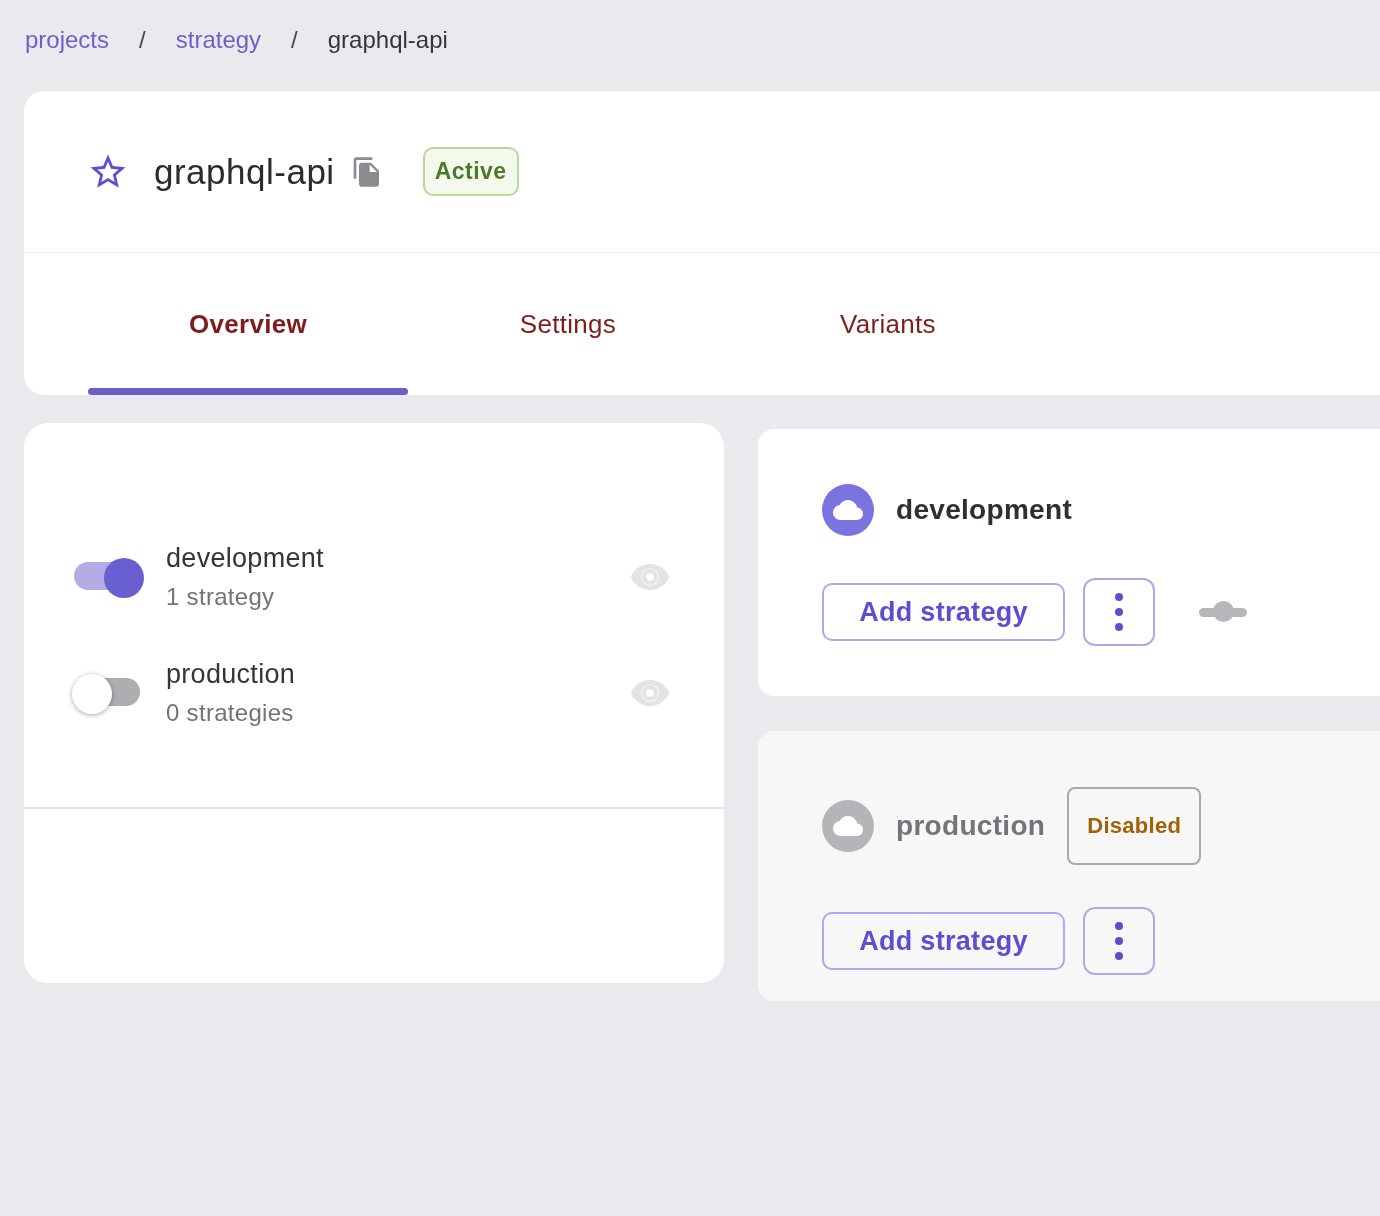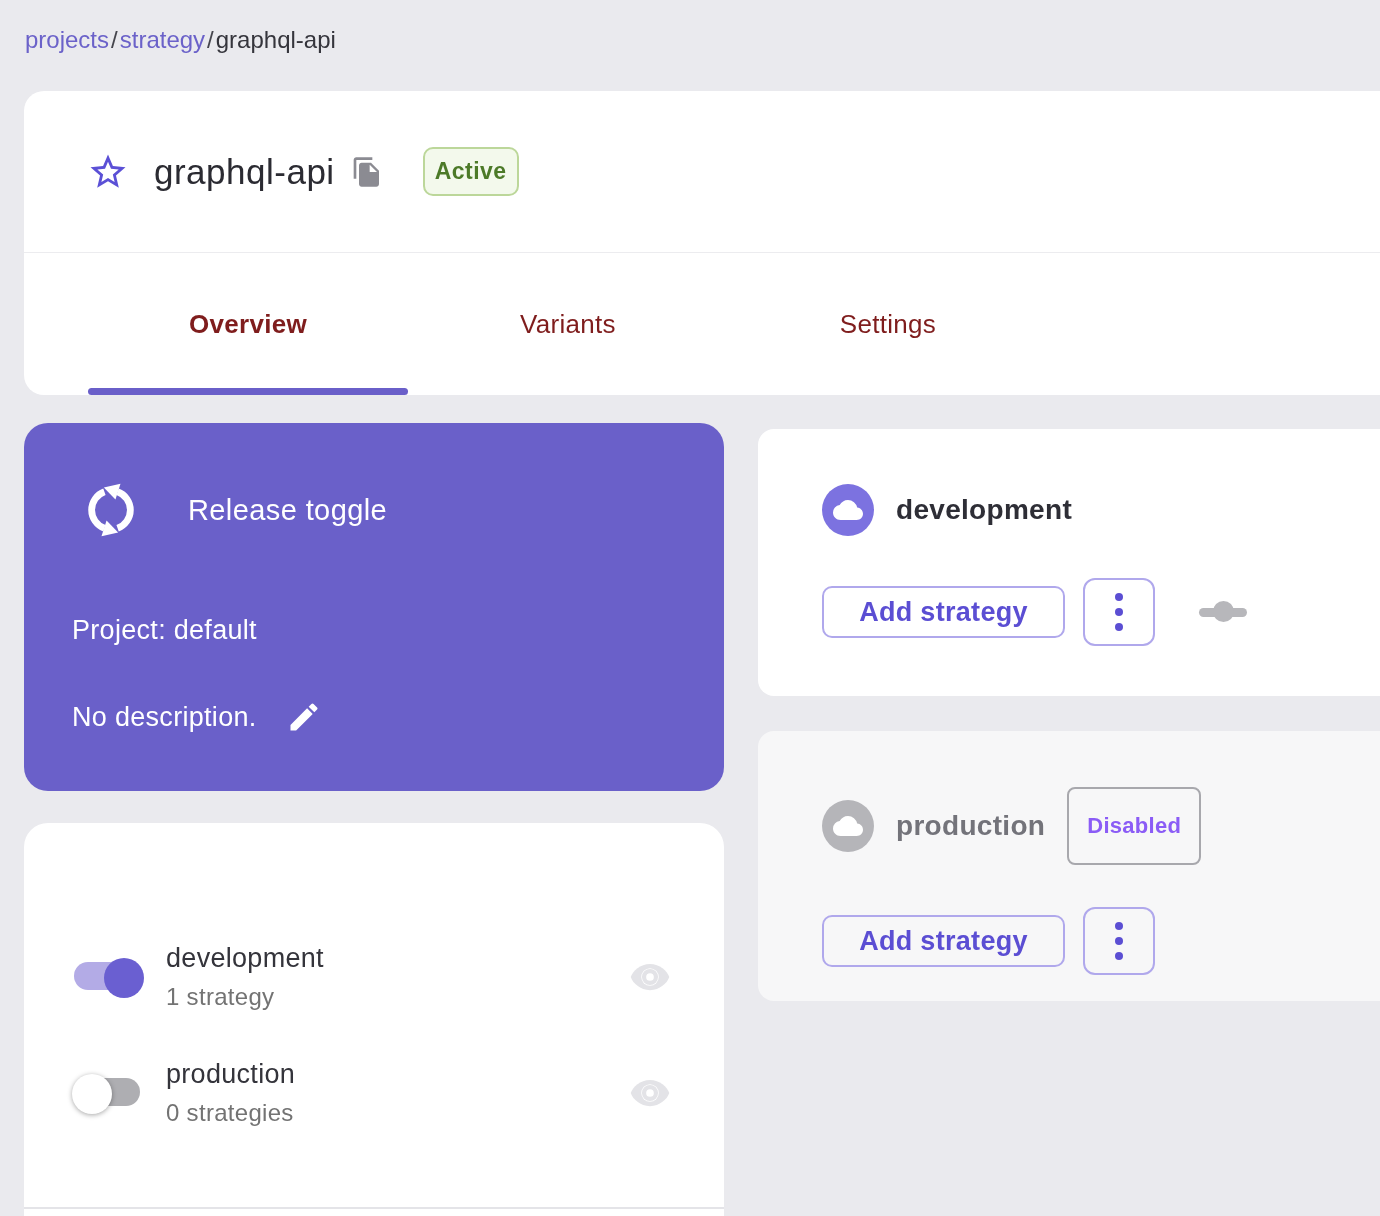--- a/index.html
+++ b/index.html
@@ -13,7 +13,7 @@
   }
 
   
-  .breadcrumb { padding:26px 0 0 25px; font-size:24px; display:flex; gap:2px; align-items:center; }
+  .breadcrumb { padding:26px 0 0 25px; font-size:24px; display:flex; gap:30px; align-items:center; }
   .crumb-link { color:#6b62c9; cursor:pointer; }
   .crumb-sep  { color:#46464d; }
   .crumb-current { color:#35353c; }

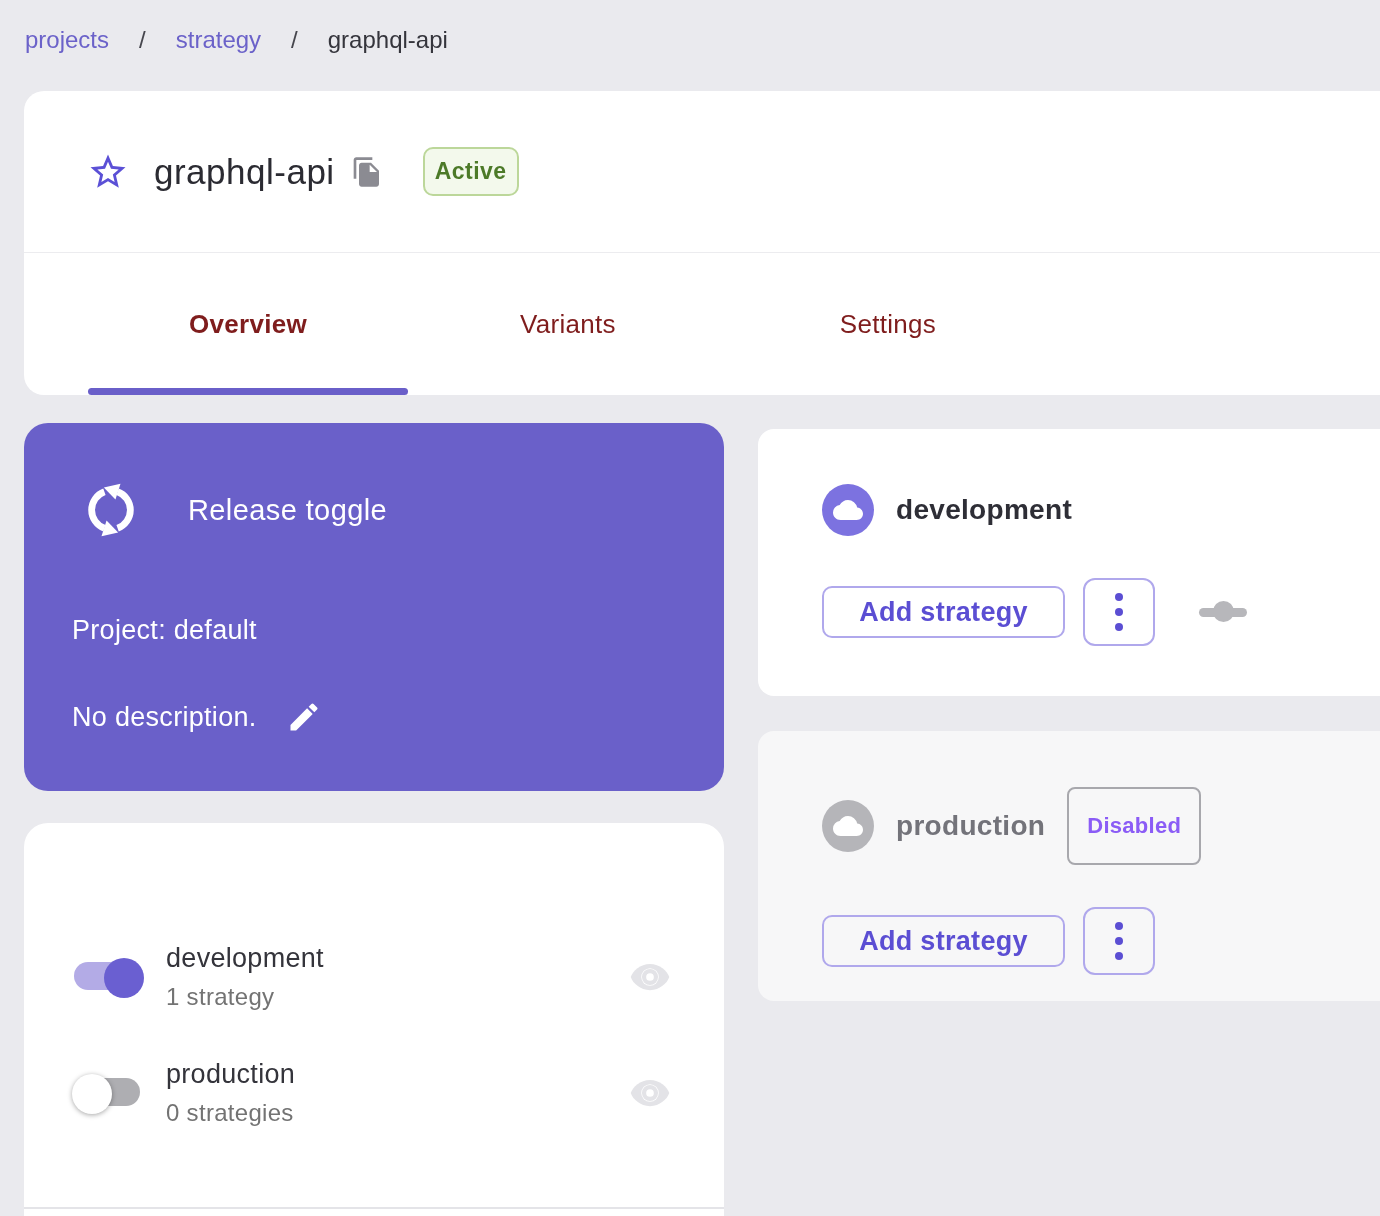--- a/index.html
+++ b/index.html
@@ -147,8 +147,8 @@
   <div class="header-divider"></div>
   <div class="tabs">
     <button class="tab active">Overview</button>
+    <button class="tab">Settings</button>
     <button class="tab">Variants</button>
-    <button class="tab">Settings</button>
   </div>
 </section>
 

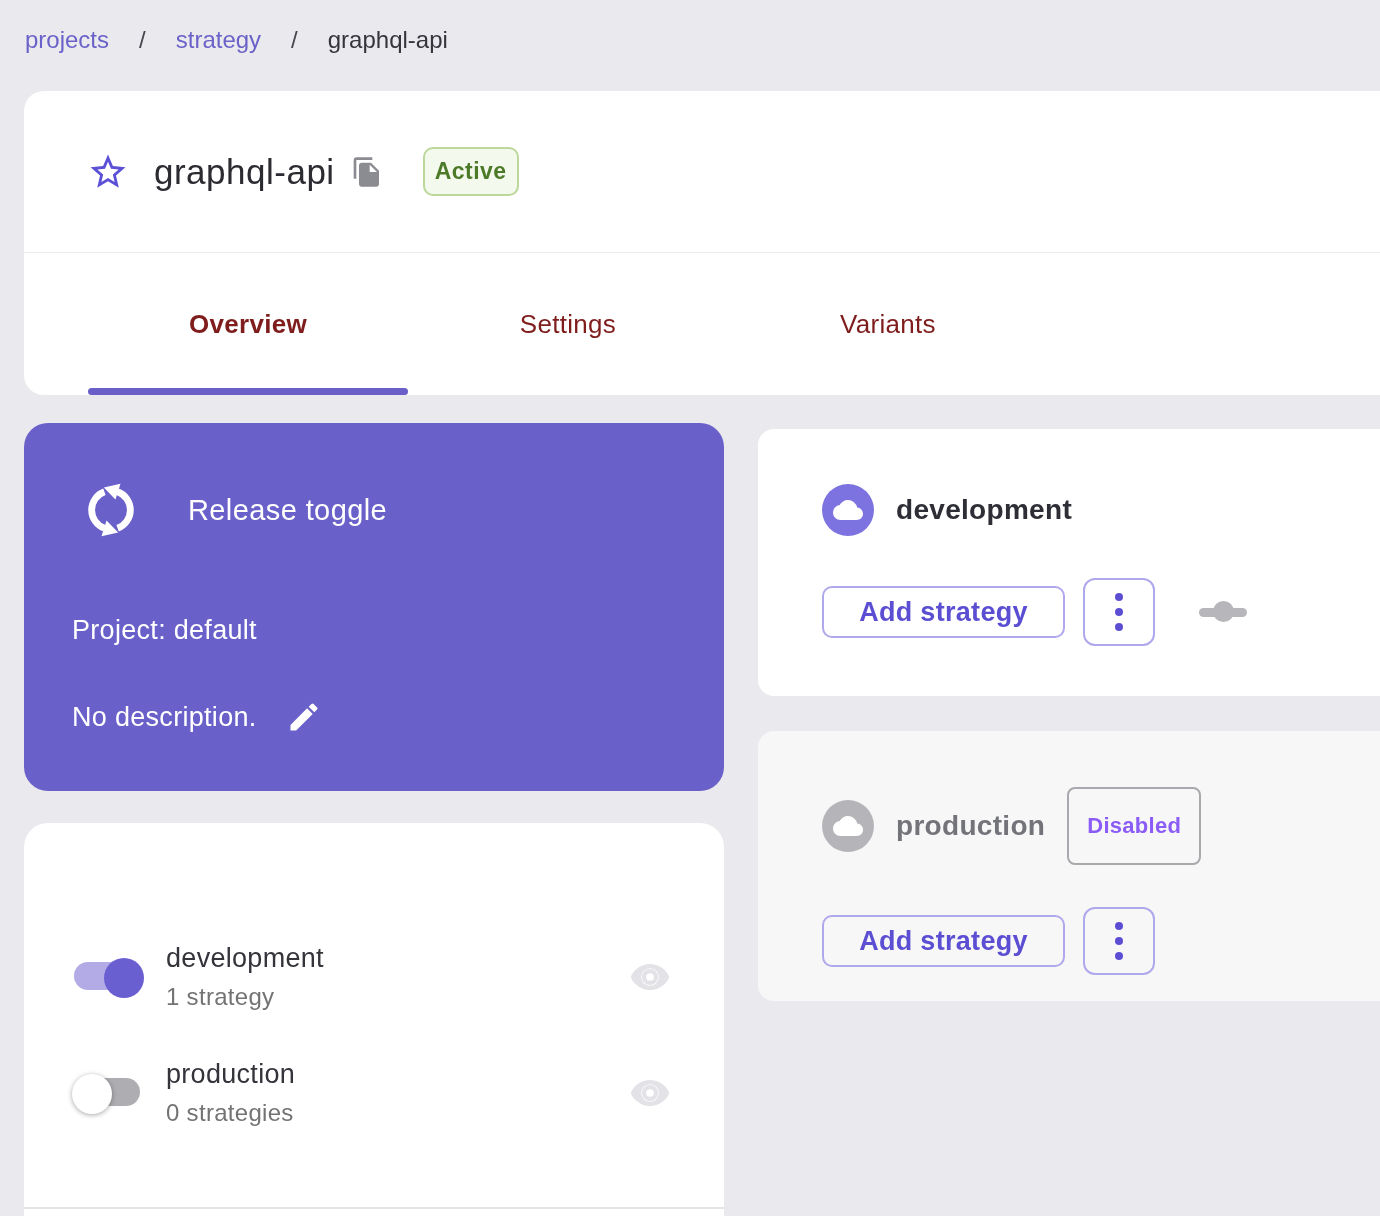--- a/index.html
+++ b/index.html
@@ -155,26 +155,6 @@
 <main class="main">
   <div class="left-col">
 
-    <section class="feature-card">
-      <div class="feature-head">
-        <svg class="type-icon" viewBox="0 0 64 64" fill="none">
-          <path d="M38.8 50.8 A20 20 0 0 0 38.8 13.2" stroke="#ffffff" stroke-width="7"></path>
-          <path d="M25.2 13.2 A20 20 0 0 0 25.2 50.8" stroke="#ffffff" stroke-width="7"></path>
-          <polygon points="24.6,8.8 36.6,21.2 41.8,4.9" fill="#ffffff"></polygon>
-          <polygon points="39.4,55.2 27.4,42.8 22.2,59.1" fill="#ffffff"></polygon>
-        </svg>
-        <span class="feature-type-label">Release toggle</span>
-      </div>
-      <div class="feature-project">Project: default</div>
-      <div class="feature-desc-row">
-        <span class="feature-desc">No description.</span>
-        <button class="edit-btn">
-          <svg width="36" height="36" viewBox="0 0 24 24" fill="#ffffff">
-            <path d="M3 17.25V21h3.75L17.81 9.94l-3.75-3.75L3 17.25zM20.71 7.04c.39-.39.39-1.02 0-1.41l-2.34-2.34a.9959.9959 0 0 0-1.41 0l-1.83 1.83 3.75 3.75 1.83-1.83z"></path>
-          </svg>
-        </button>
-      </div>
-    </section>
 
     <section class="enabled-card">
 

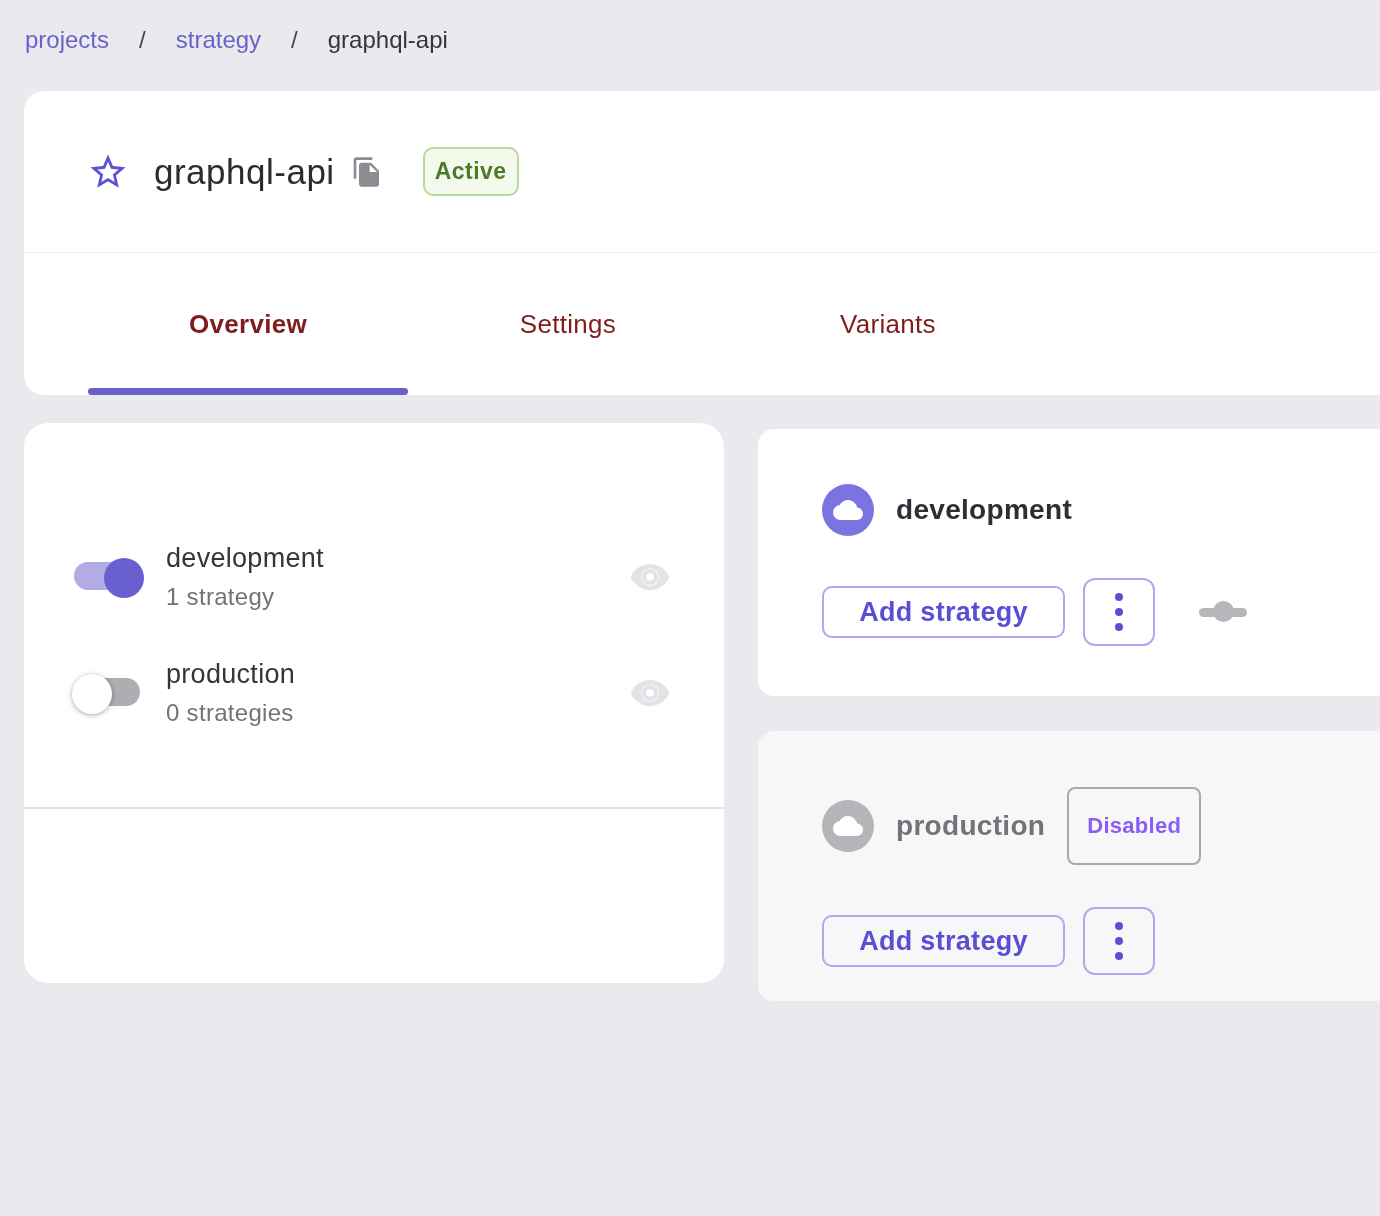--- a/index.html
+++ b/index.html
@@ -81,7 +81,7 @@
   }
   .env-actions { display:flex; align-items:center; margin-top:42px; }
   .add-strategy-btn {
-    width:243px; height:52px; background:transparent; cursor:pointer;
+    width:243px; height:58px; background:transparent; cursor:pointer;
     border:2px solid #b0a8ec; border-radius:10px;
     font-family:inherit; font-size:27px; font-weight:bold; color:#5b4ed3; letter-spacing:0.3px;
   }

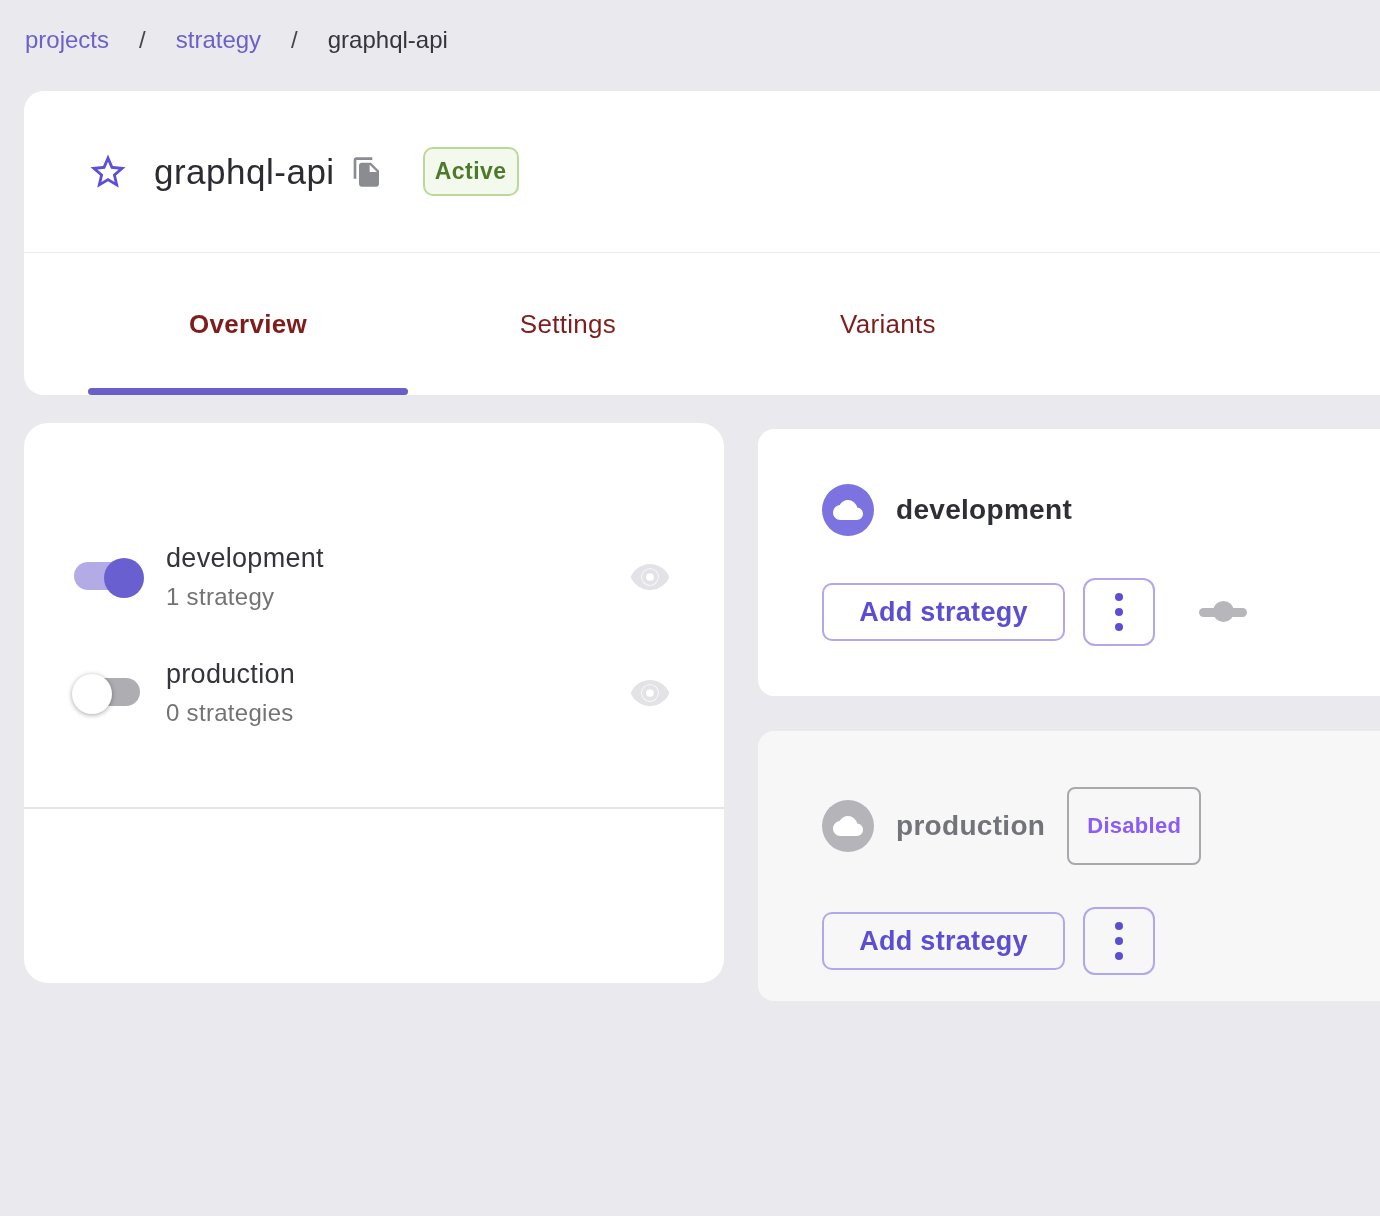--- a/index.html
+++ b/index.html
@@ -76,7 +76,7 @@
   .env-name { font-size:28px; font-weight:bold; color:#2e2e36; margin-left:22px; letter-spacing:0.3px; }
   .env-card.disabled .env-name { color:#73737a; }
   .disabled-badge {
-    margin-left:22px; border:2px solid #a8a8ad; color:#8b5cf6; background:transparent;
+    margin-left:22px; border:2px solid #a8a8ad; color:#a16207; background:transparent;
     border-radius:8px; padding:24px 18px; font-size:22px; font-weight:bold; letter-spacing:0.3px;
   }
   .env-actions { display:flex; align-items:center; margin-top:42px; }

